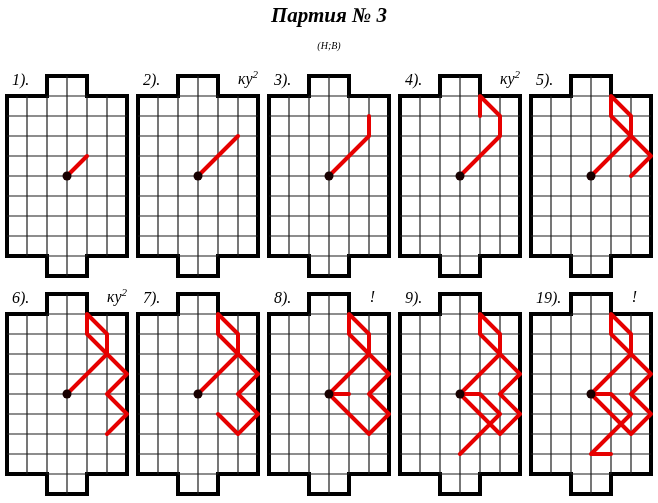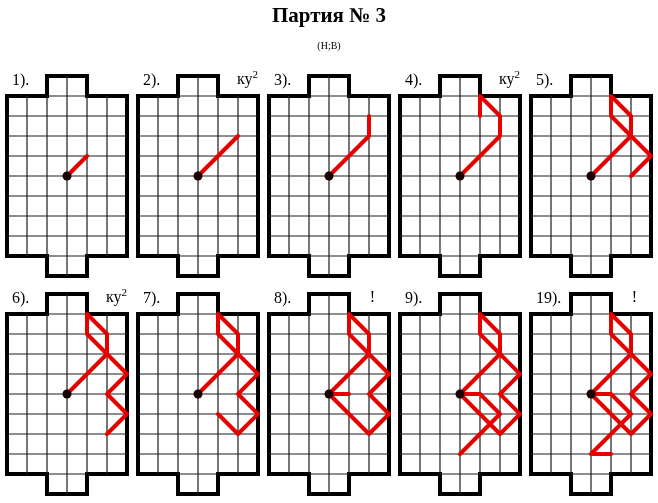--- a/index.html
+++ b/index.html
@@ -7,6 +7,7 @@
     position:relative; width:658px; height:503px; background:#ffffff;
     font-family:"Liberation Serif","DejaVu Serif",serif; color:#000;
     overflow:hidden;
+    font-style:italic;
   }
   .hdr { position:absolute; left:0; width:658px; text-align:center; }
   .hdr-title { top:3px; font-size:21px; font-weight:bold; }

